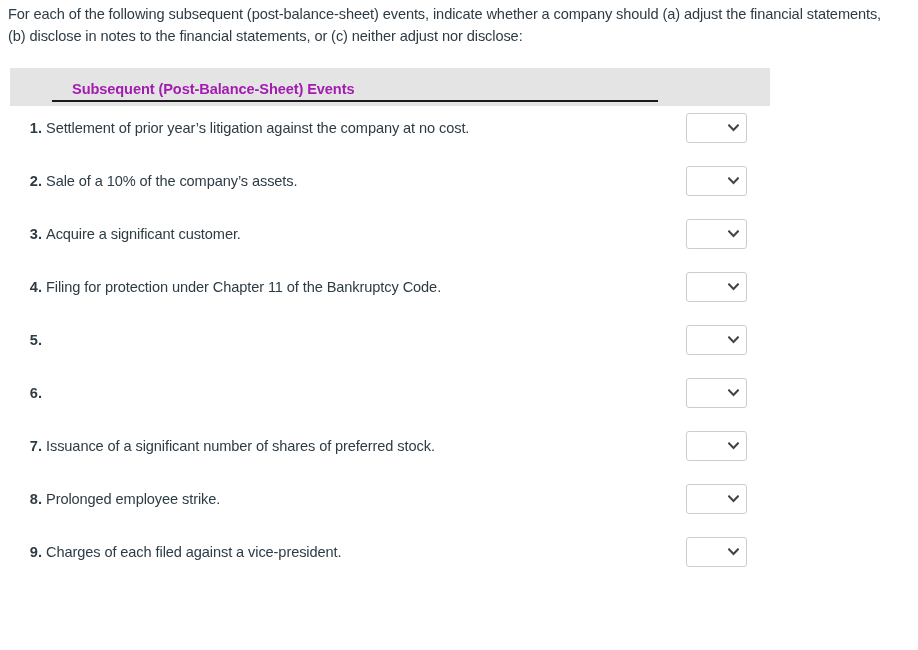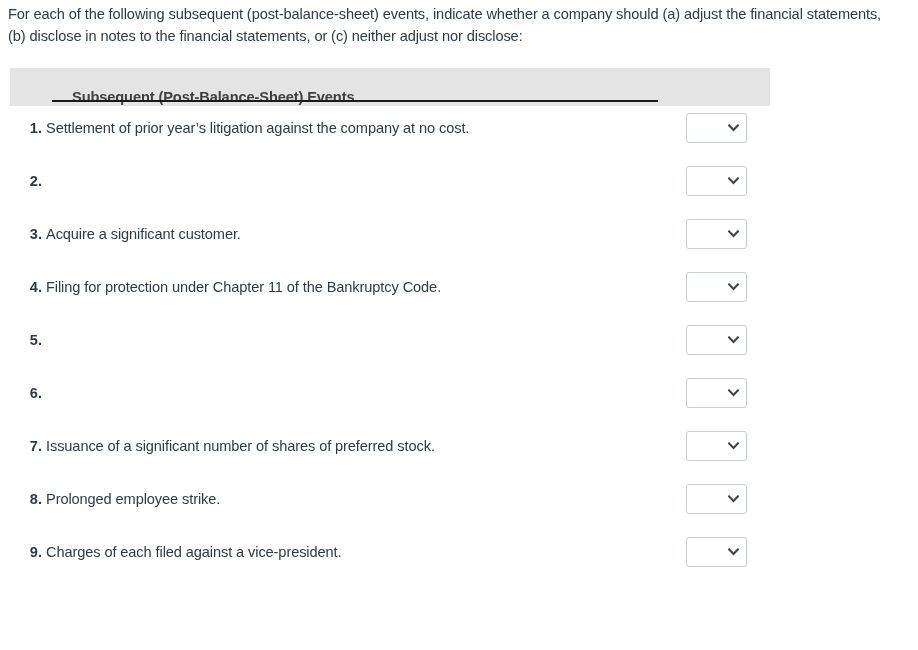--- a/index.html
+++ b/index.html
@@ -57,10 +57,10 @@
   .col-head {
     position: absolute;
     left: 10px;
-    top: 21px;
+    top: 13px;
     font-size: 14.6px;
     font-weight: bold;
-    color: #404040;
+    color: #a21caf;
     letter-spacing: -0.1px;
     white-space: nowrap;
   }

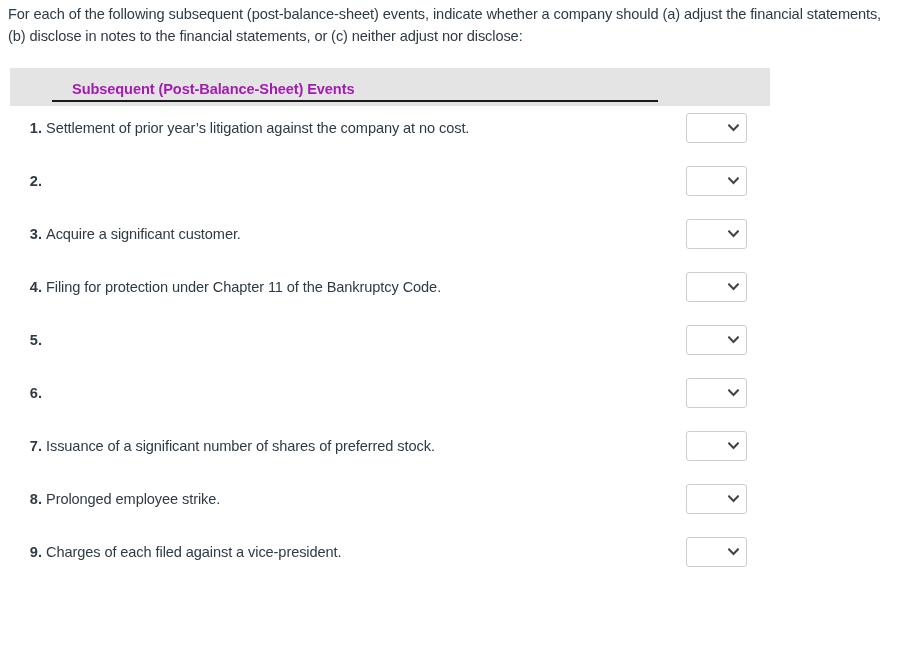--- a/index.html
+++ b/index.html
@@ -179,6 +179,7 @@
       </div>
       <div class="row">
         <div class="row-num">2.</div>
+        <div class="row-text">Sale of a 10% of the company’s assets.</div>
         <div class="row-select-wrap">
           <div class="sel-wrap"><select class="sel"><option value=""></option></select><span class="sel-arrow">
               <svg width="11" height="8" viewBox="0 0 11 8" xmlns="http://www.w3.org/2000/svg">

